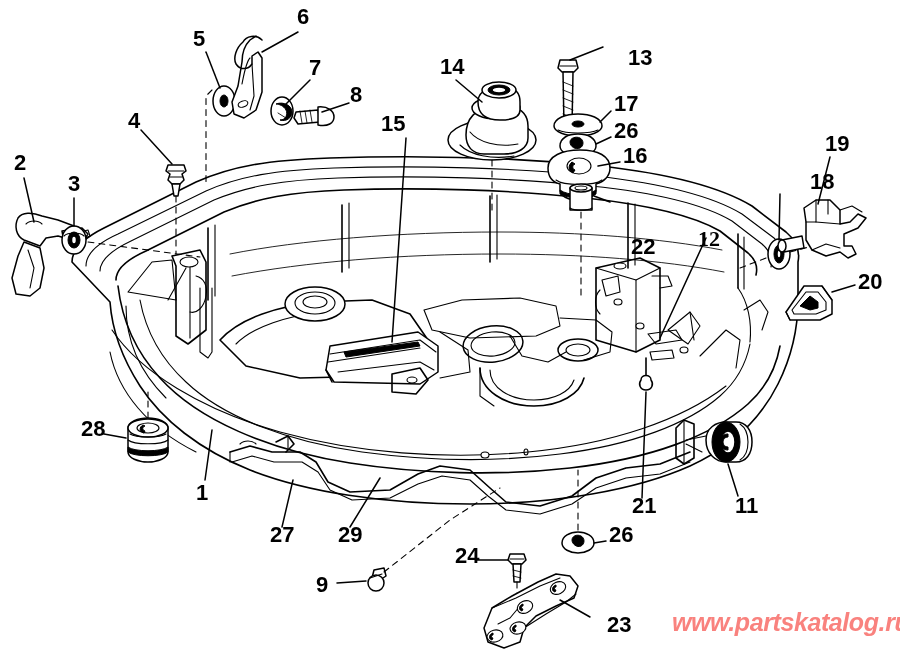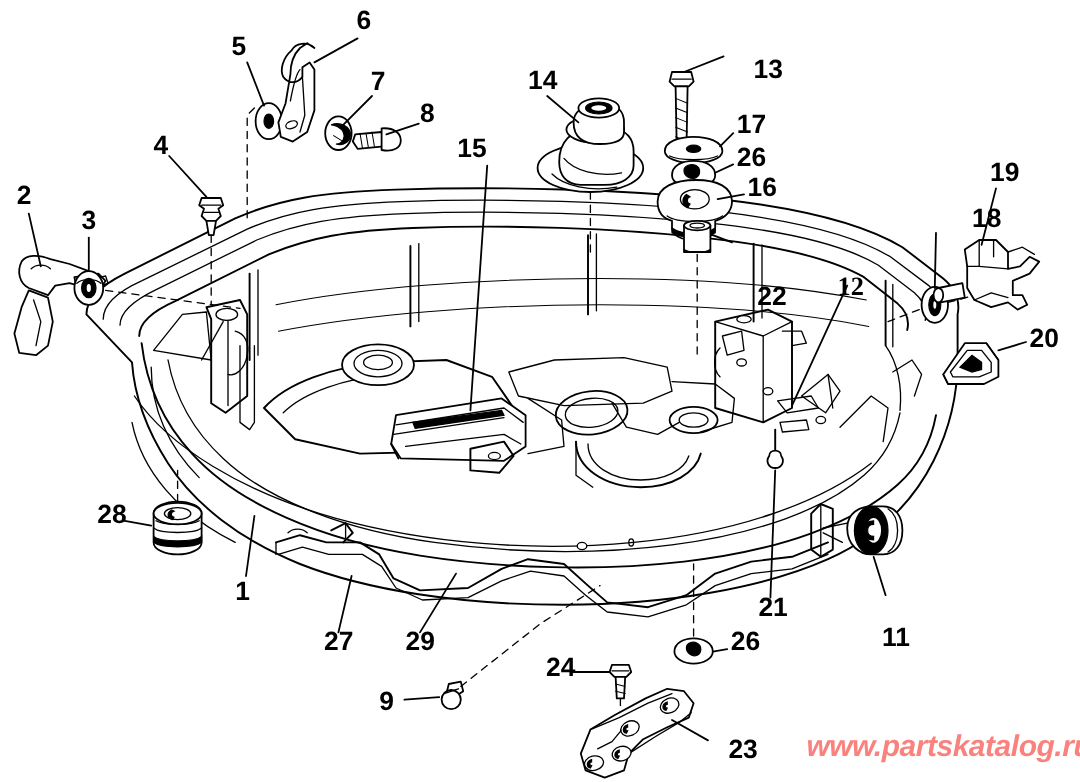--- a/index.html
+++ b/index.html
@@ -460,7 +460,7 @@
   <div class="callout-label" style="left:350px; top:84px;">8</div>
   <div class="callout-label" style="left:316px; top:574px;">9</div>
   <div class="callout-label" style="left:858px; top:271px;">20</div>
-  <div class="callout-label" style="left:735px; top:495px;margin-top:25px;">11</div>
+  <div class="callout-label" style="left:735px; top:495px;">11</div>
   <div class="callout-label" style="left:698px; top:228px;font-family:Liberation Serif, serif;">12</div>
   <div class="callout-label" style="left:628px; top:23px;margin-top:24px;">13</div>
   <div class="callout-label" style="left:440px; top:56px;">14</div>

